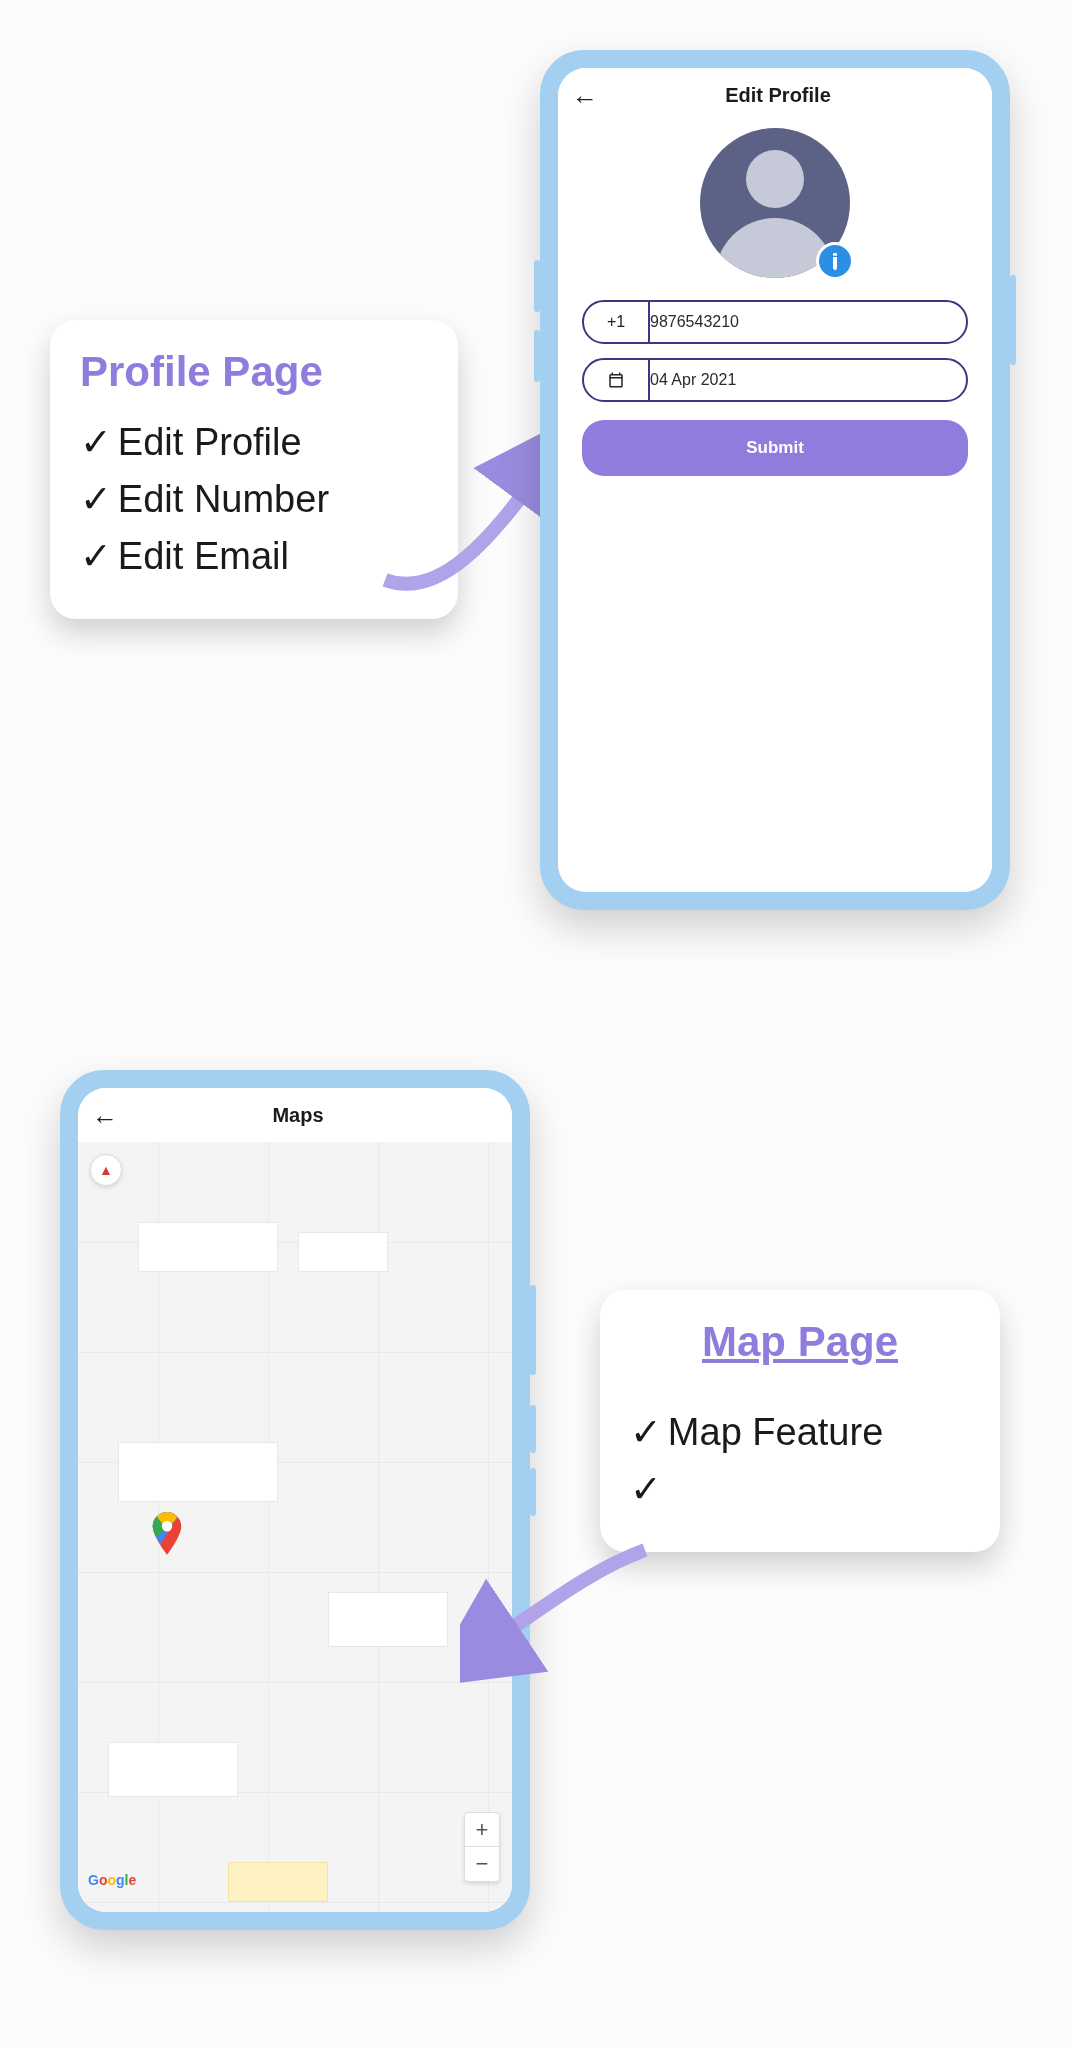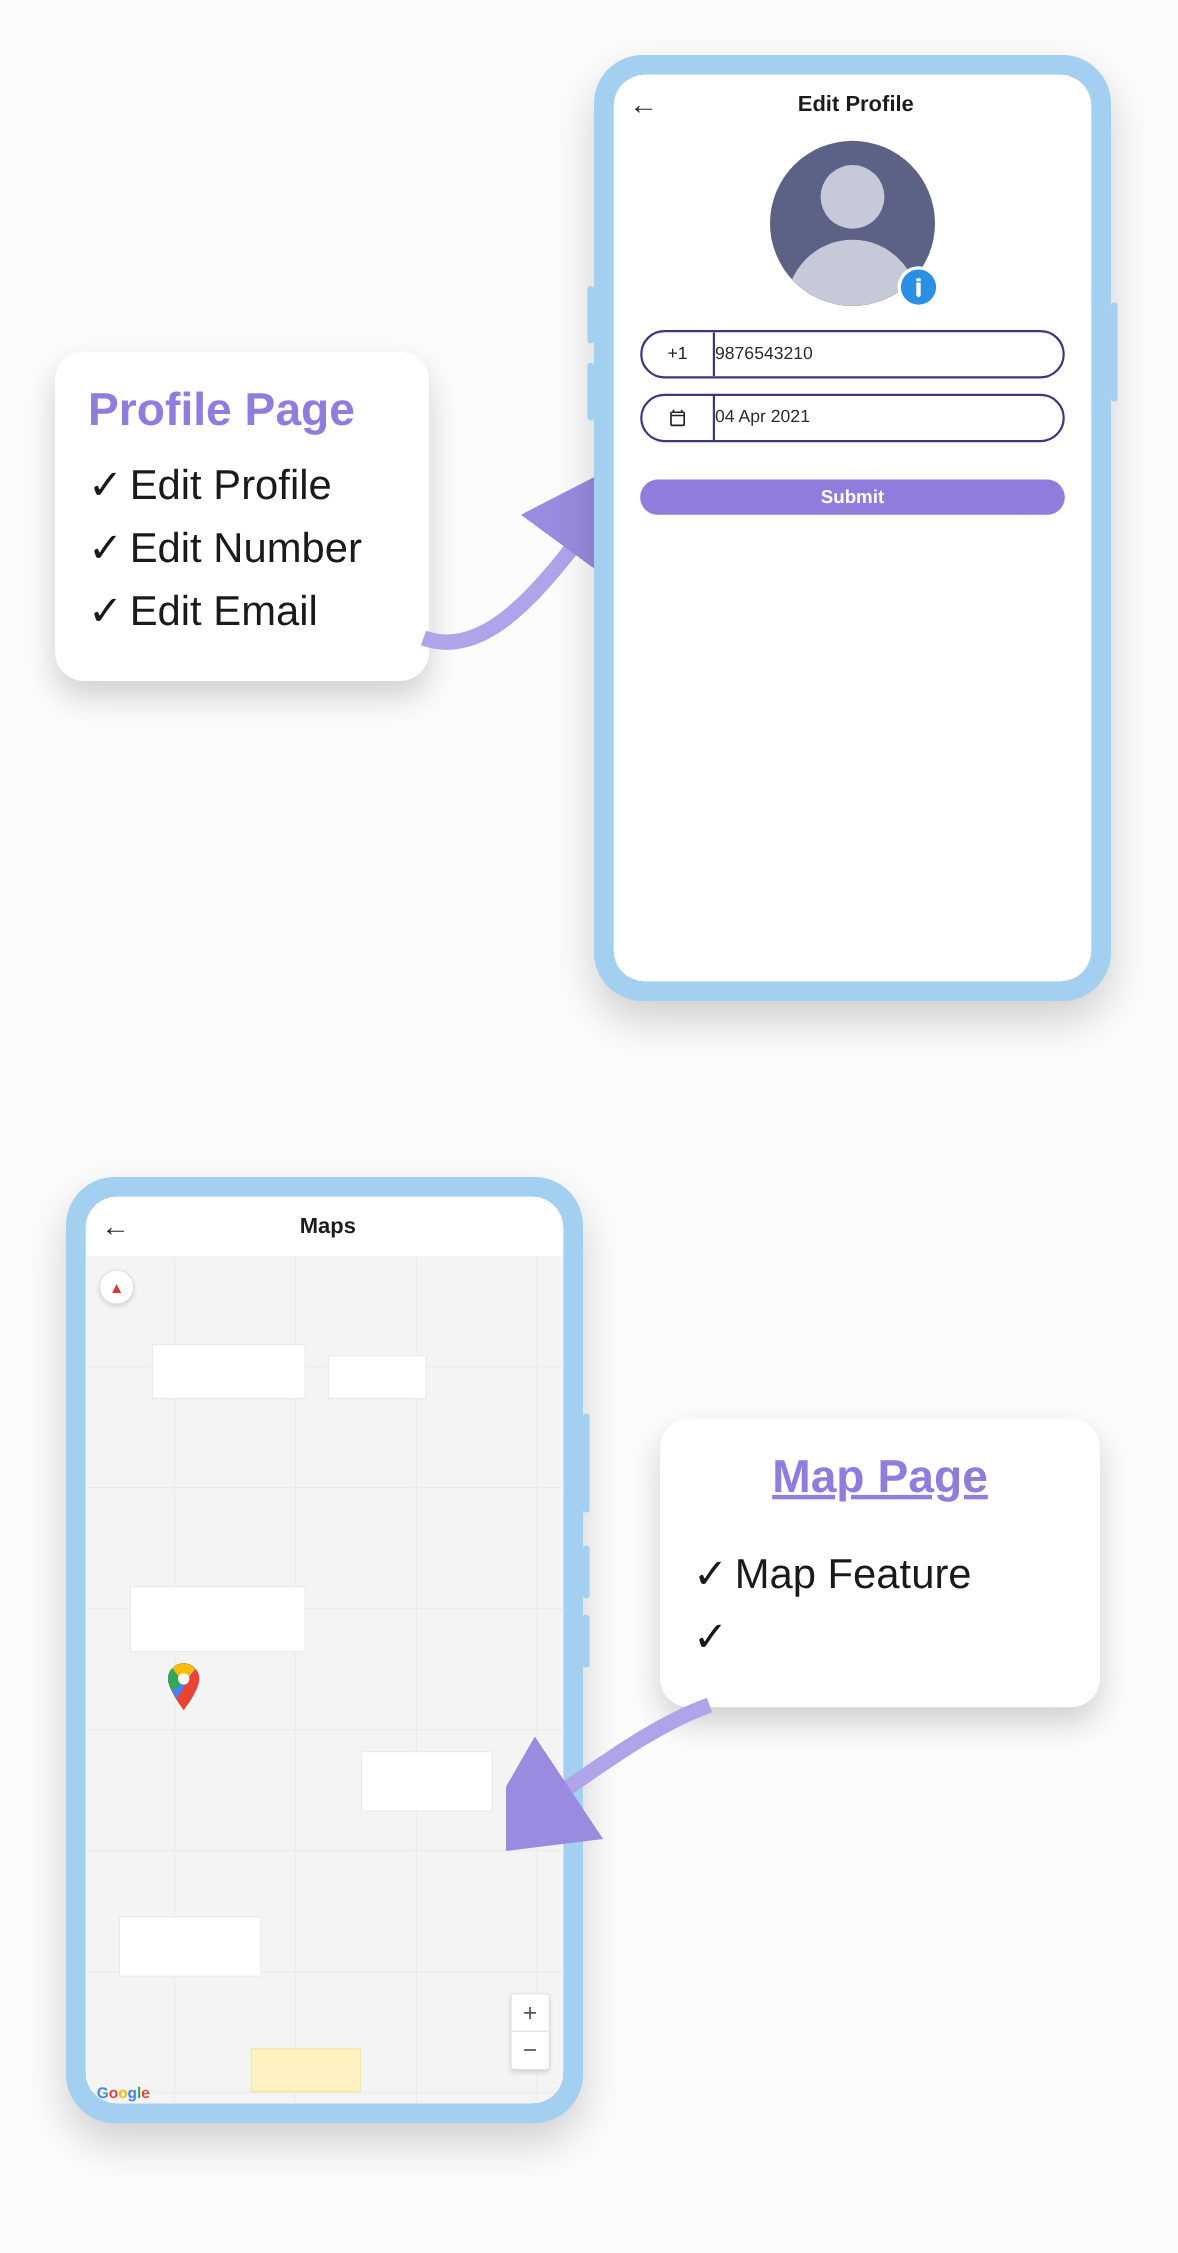--- a/index.html
+++ b/index.html
@@ -185,7 +185,7 @@
     .gpin { position: absolute; left: 72px; top: 370px; }
     
     
-    .card1 { left: 50px; top: 320px; width: 340px; }
+    .card1 { left: 50px; top: 320px; width: 408px; }
     .card2 { left: 600px; top: 1290px; width: 400px; }
     
     .leading svg { width: 18px; height: 18px; fill: #222; }

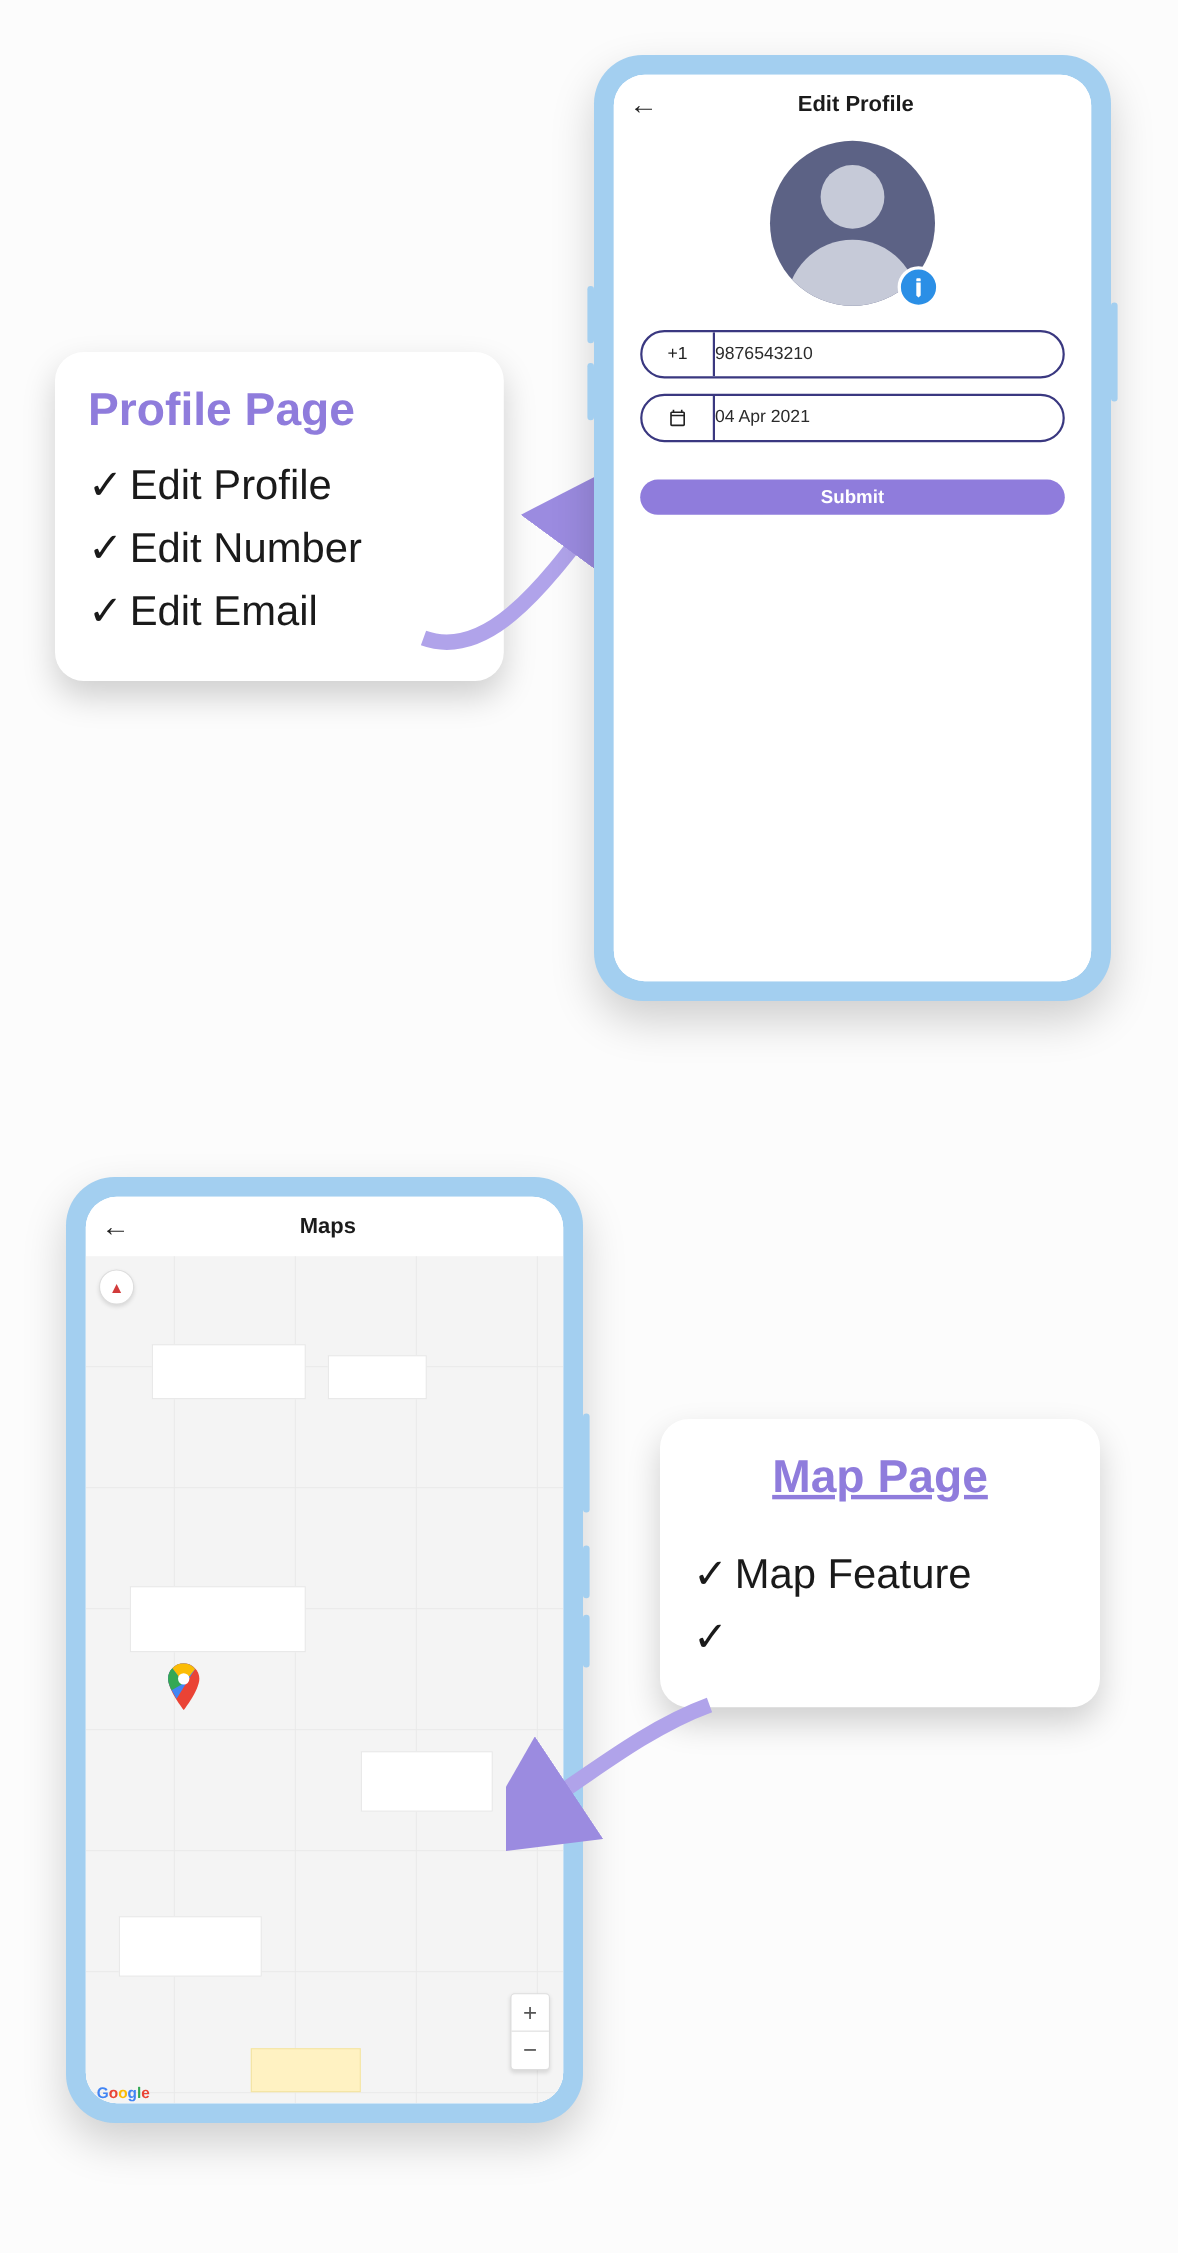--- a/index.html
+++ b/index.html
@@ -128,7 +128,7 @@
       background: #1a1a1a; margin-left: 2px;
     }
     .submit-btn {
-      margin-top: 20px; height: 32px; border-radius: 22px;
+      margin-top: 4px; height: 56px; border-radius: 22px;
       background: #8f7cdc; color: #fff; font-weight: 700;
       display: flex; align-items: center; justify-content: center;
       font-size: 17px;

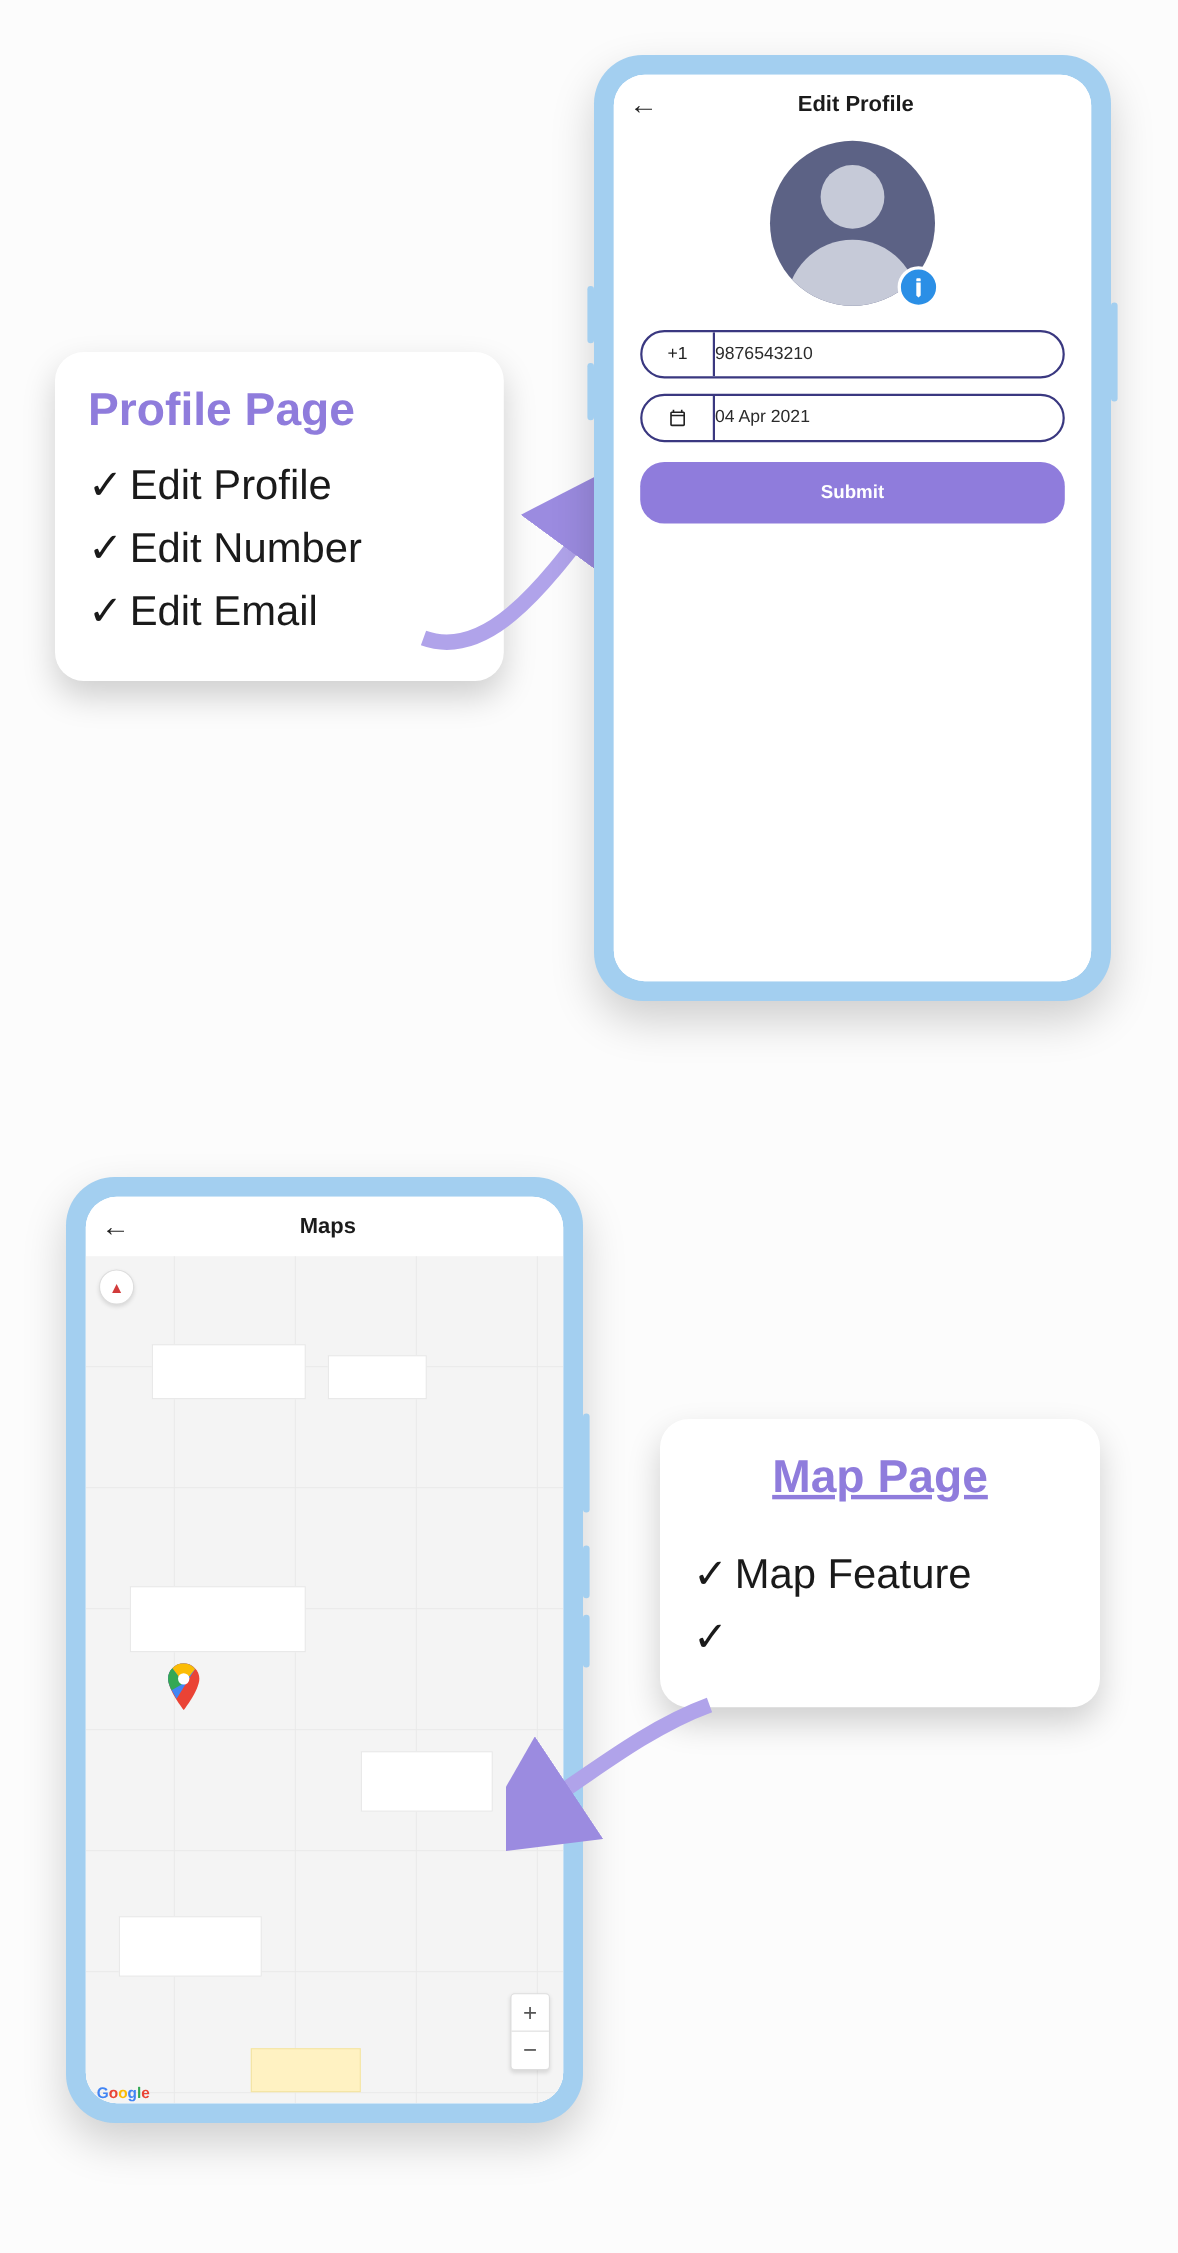--- a/index.html
+++ b/index.html
@@ -173,7 +173,7 @@
     }
     .zoom-ctrl div:first-child { border-bottom: 1px solid #ddd; }
     .google-tag {
-      position: absolute; left: 10px; bottom: 2px;
+      position: absolute; left: 10px; bottom: 24px;
       font-size: 14px; font-weight: 600;
     }
     .google-tag span:nth-child(1){color:#4285F4}

